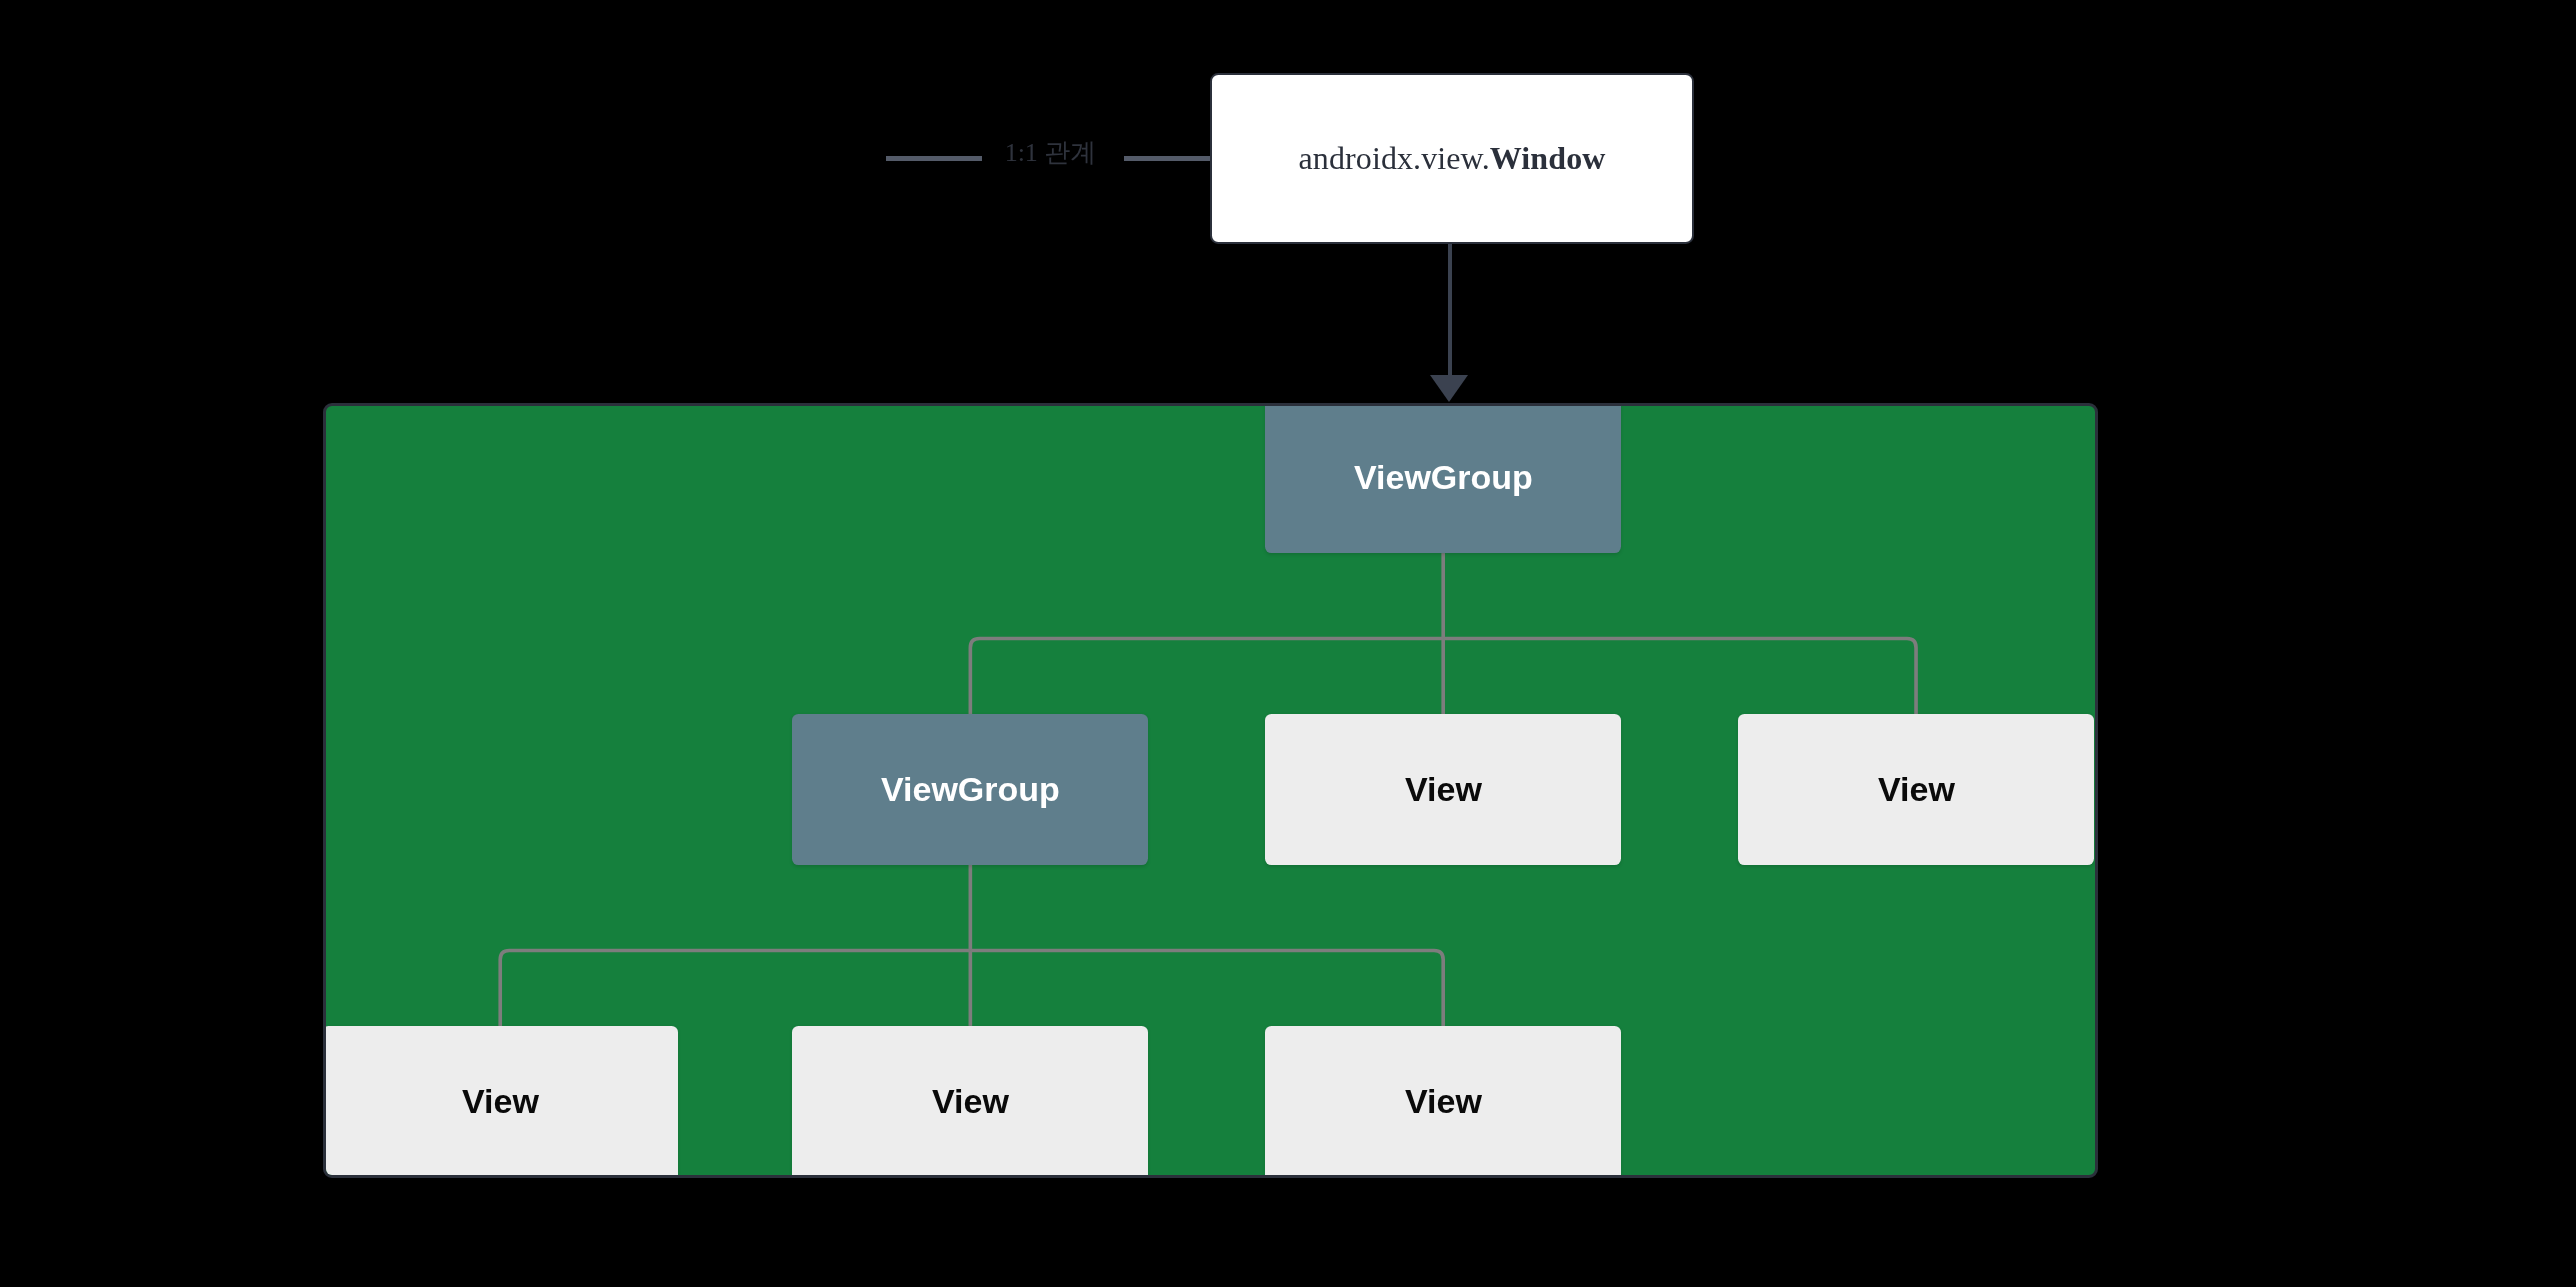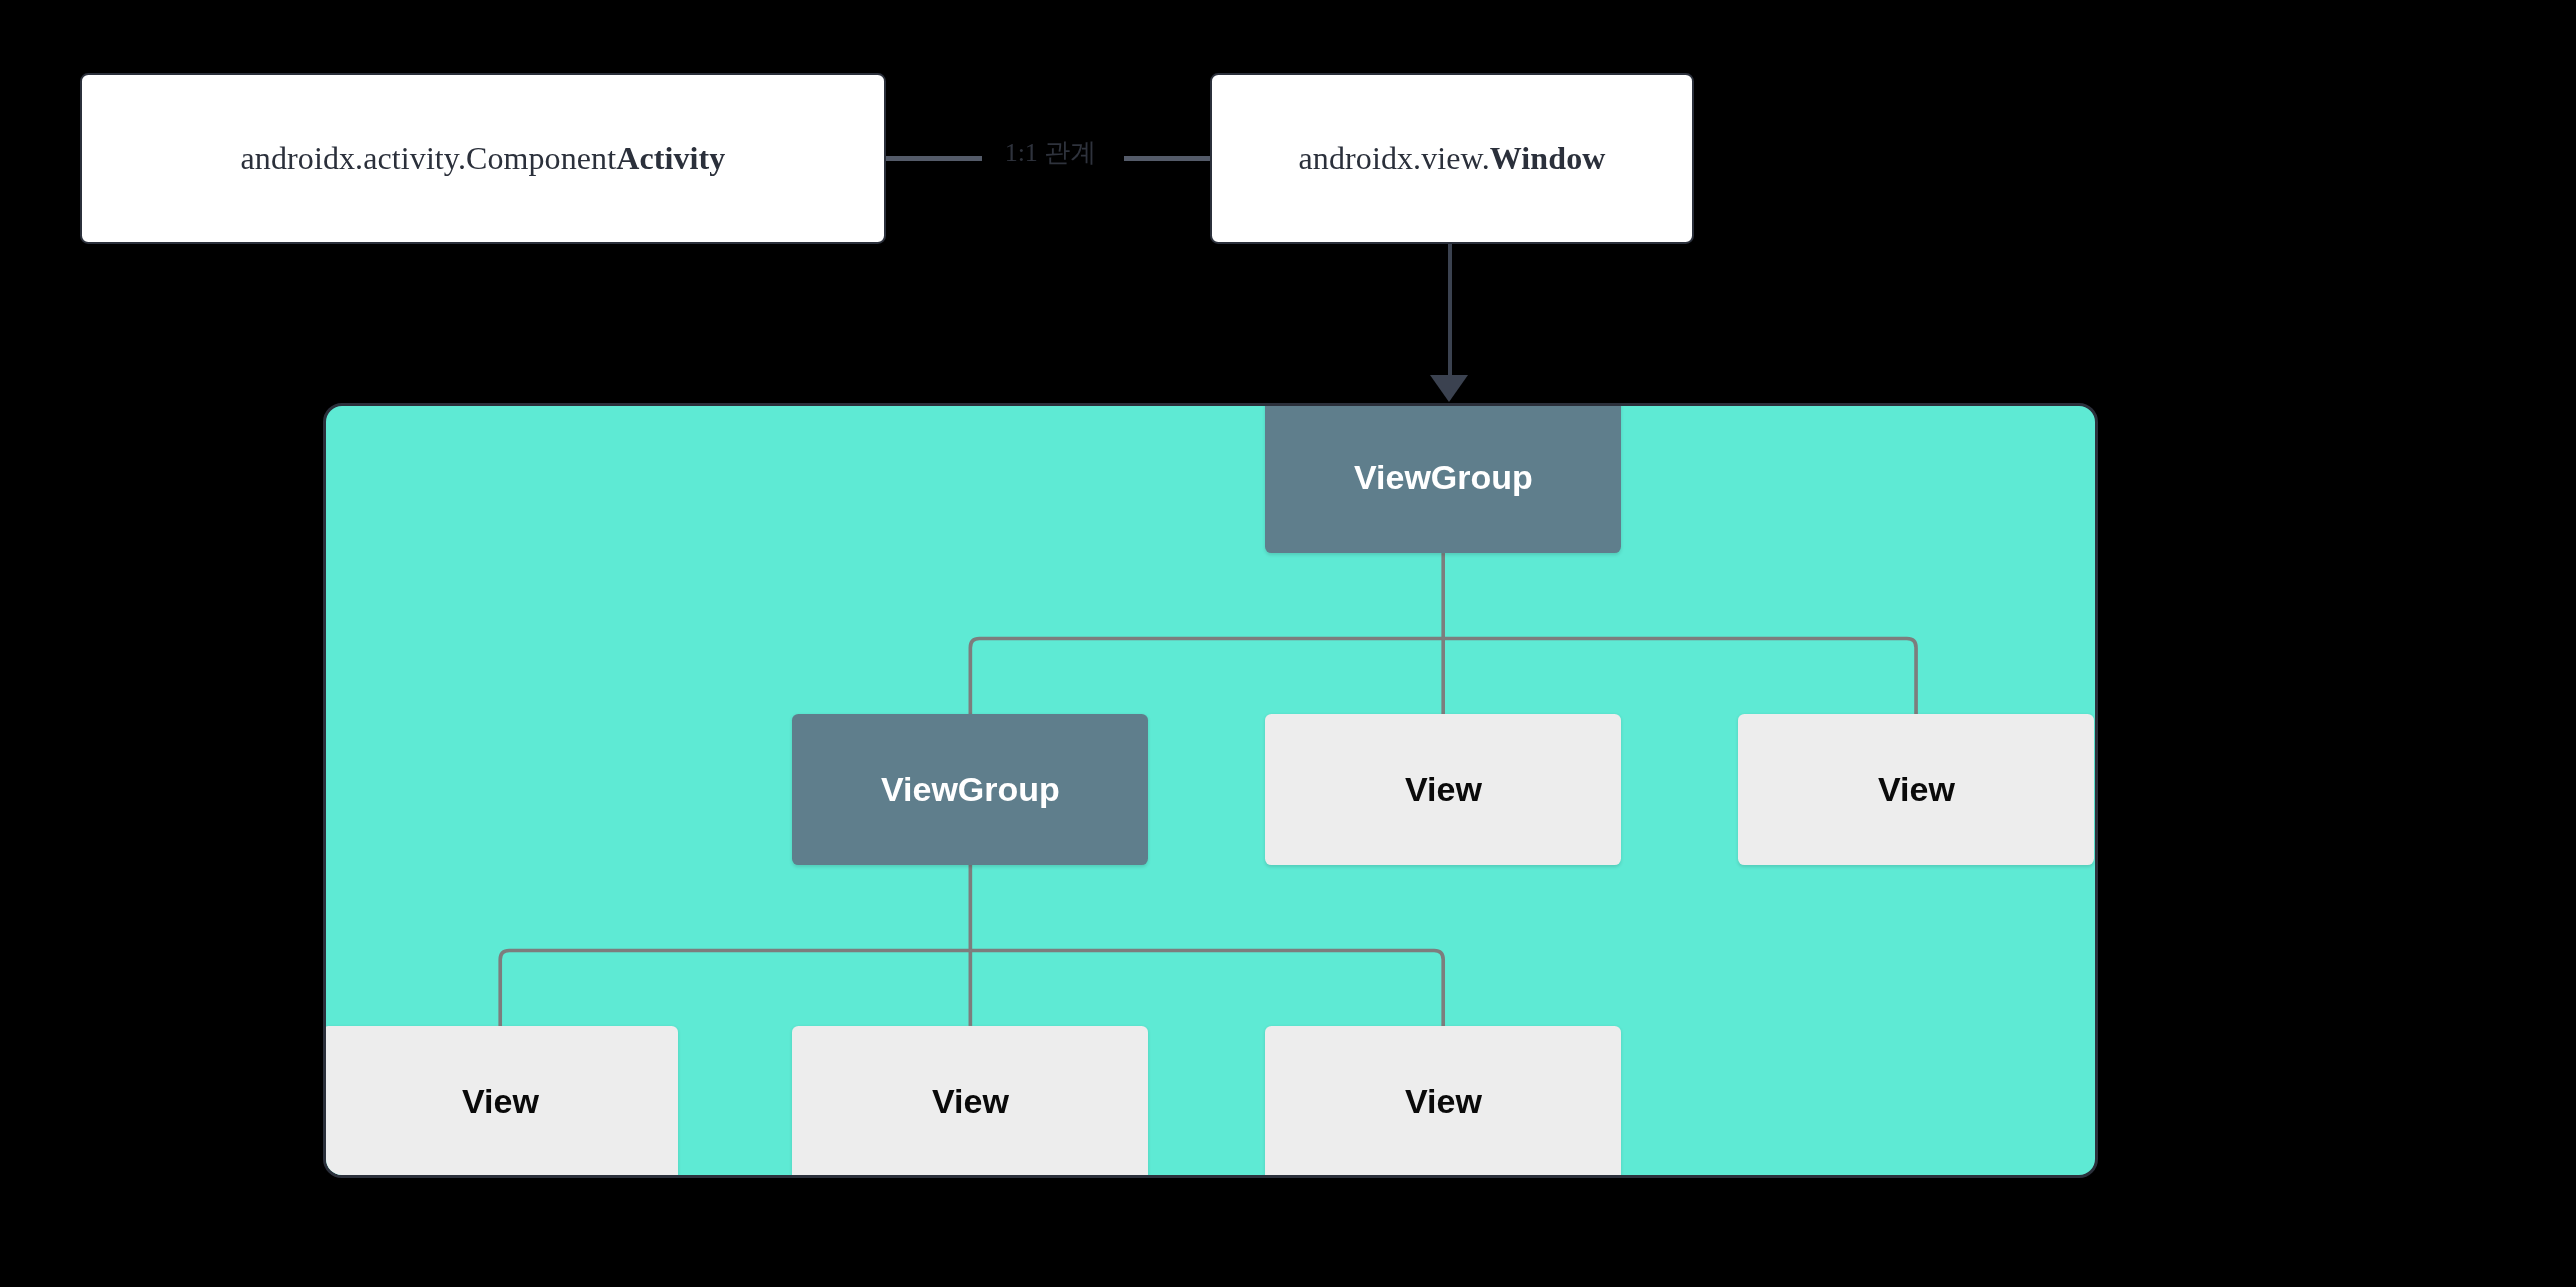--- a/index.html
+++ b/index.html
@@ -162,10 +162,6 @@
 
 <div id="stage">
 
-  <div id="box-activity" class="class-box">
-    <span>androidx.activity.Component</span>
-      <span class="b">Activity</span>
-  </div>
 
   <div id="rel-line-left"></div>
   <div id="rel-label">1:1 관계</div>

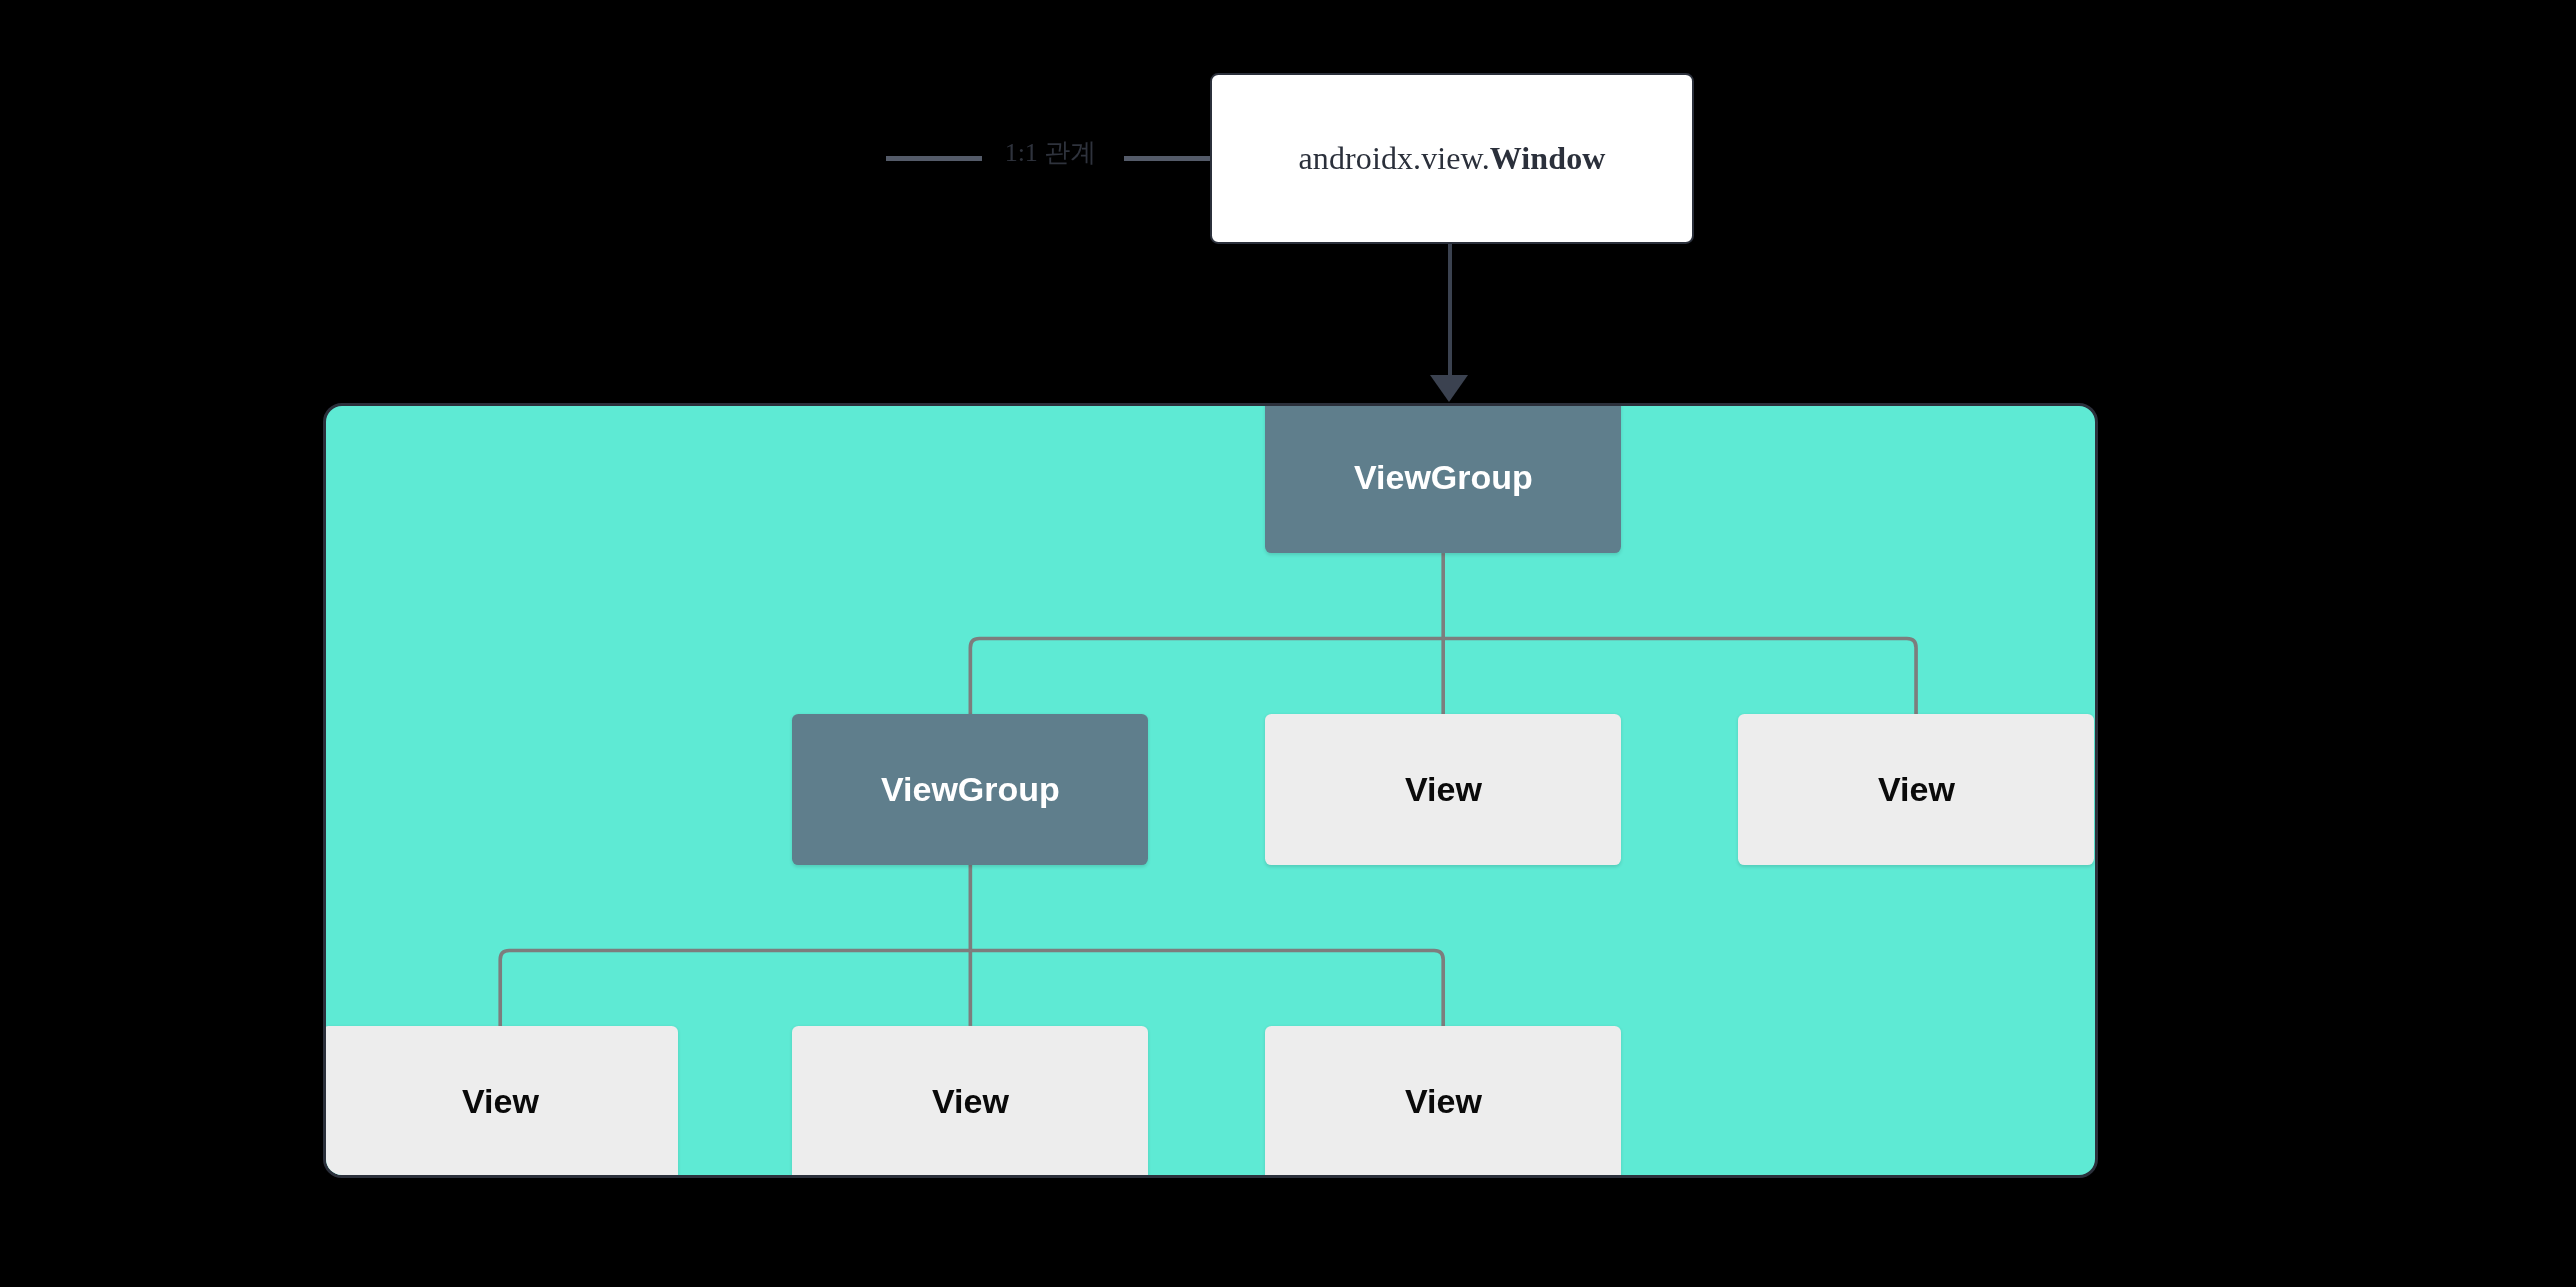--- a/index.html
+++ b/index.html
@@ -98,9 +98,9 @@
     top: 403px;
     width: 1775px;
     height: 775px;
-    background: #5eead4;
+    background: #15803d;
     border: 3.6px solid #2b303b;
-    border-radius: 19px;
+    border-radius: 9px;
     box-sizing: border-box;
     overflow: hidden;
   }

